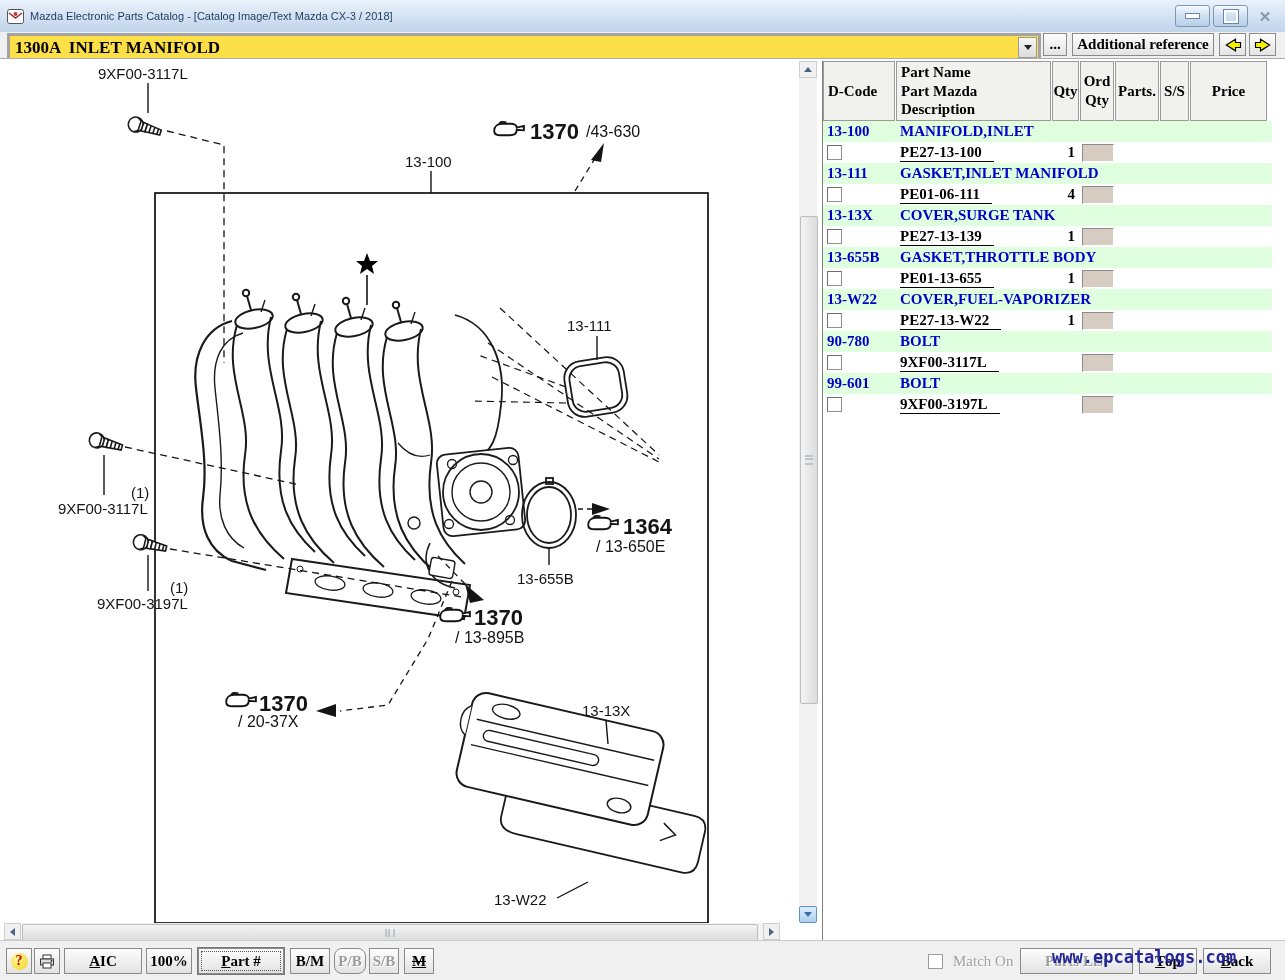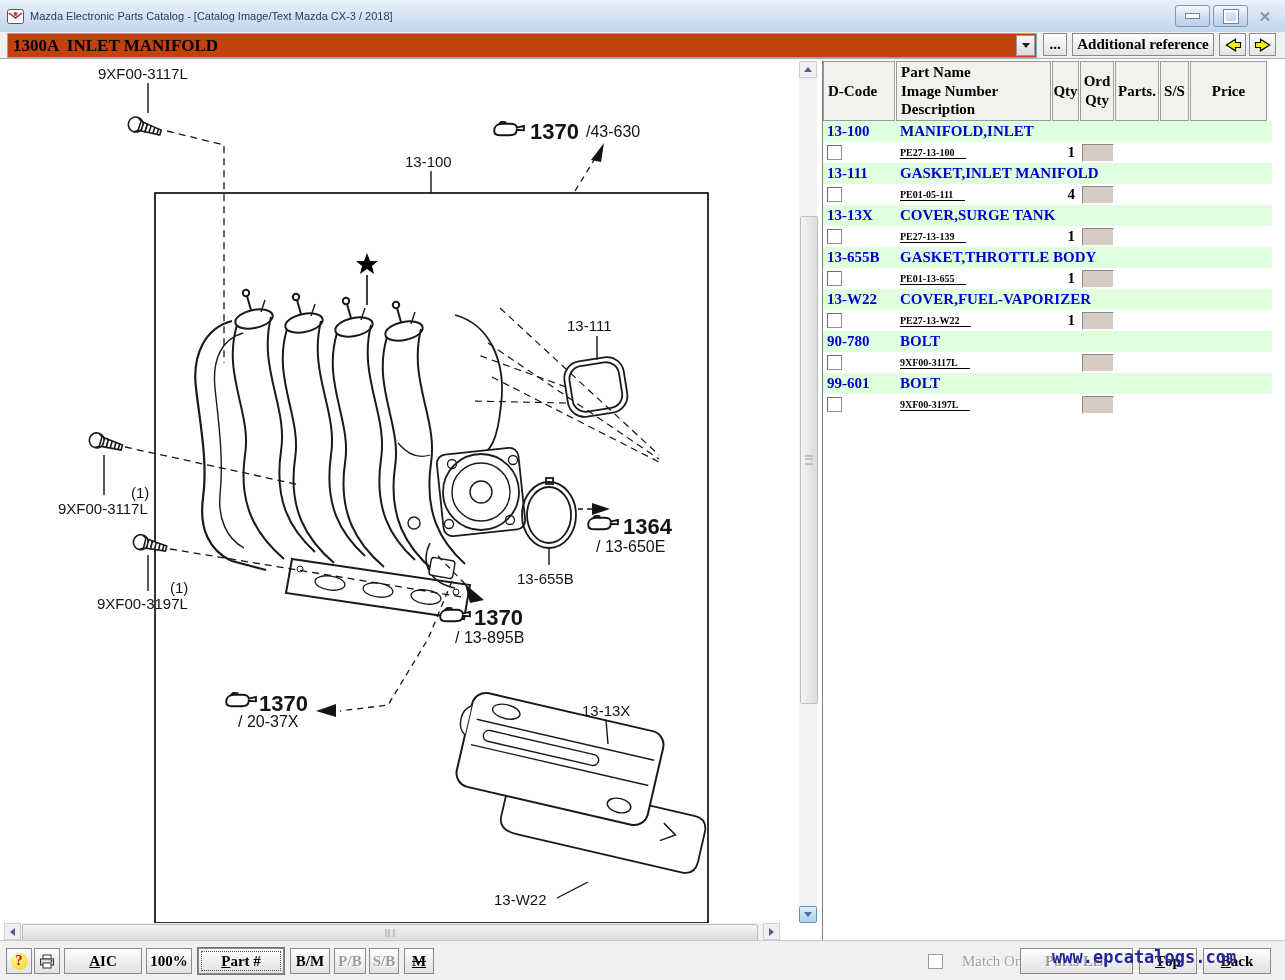--- a/index.html
+++ b/index.html
@@ -22,8 +22,8 @@
   
   .toolbar{position:absolute;left:0;top:32px;width:1285px;height:26px;background:#f0f0f0;
     display:flex;align-items:center;}
-  .combo{position:absolute;left:7px;top:1px;width:1028px;height:23px;background:#c2410c;
-    border:1px solid #a3a3a3;display:flex;align-items:center;}
+  .combo{position:absolute;left:7px;top:1px;width:1028px;height:23px;background:#fde047;
+    border:3px solid #a3a3a3;display:flex;align-items:center;}
   .combo .val{font-family:"Liberation Serif",serif;font-weight:bold;font-size:17px;
     padding-left:5px;white-space:pre;color:#000;}
   .combo .drop{position:absolute;right:1px;top:1px;bottom:1px;width:17px;

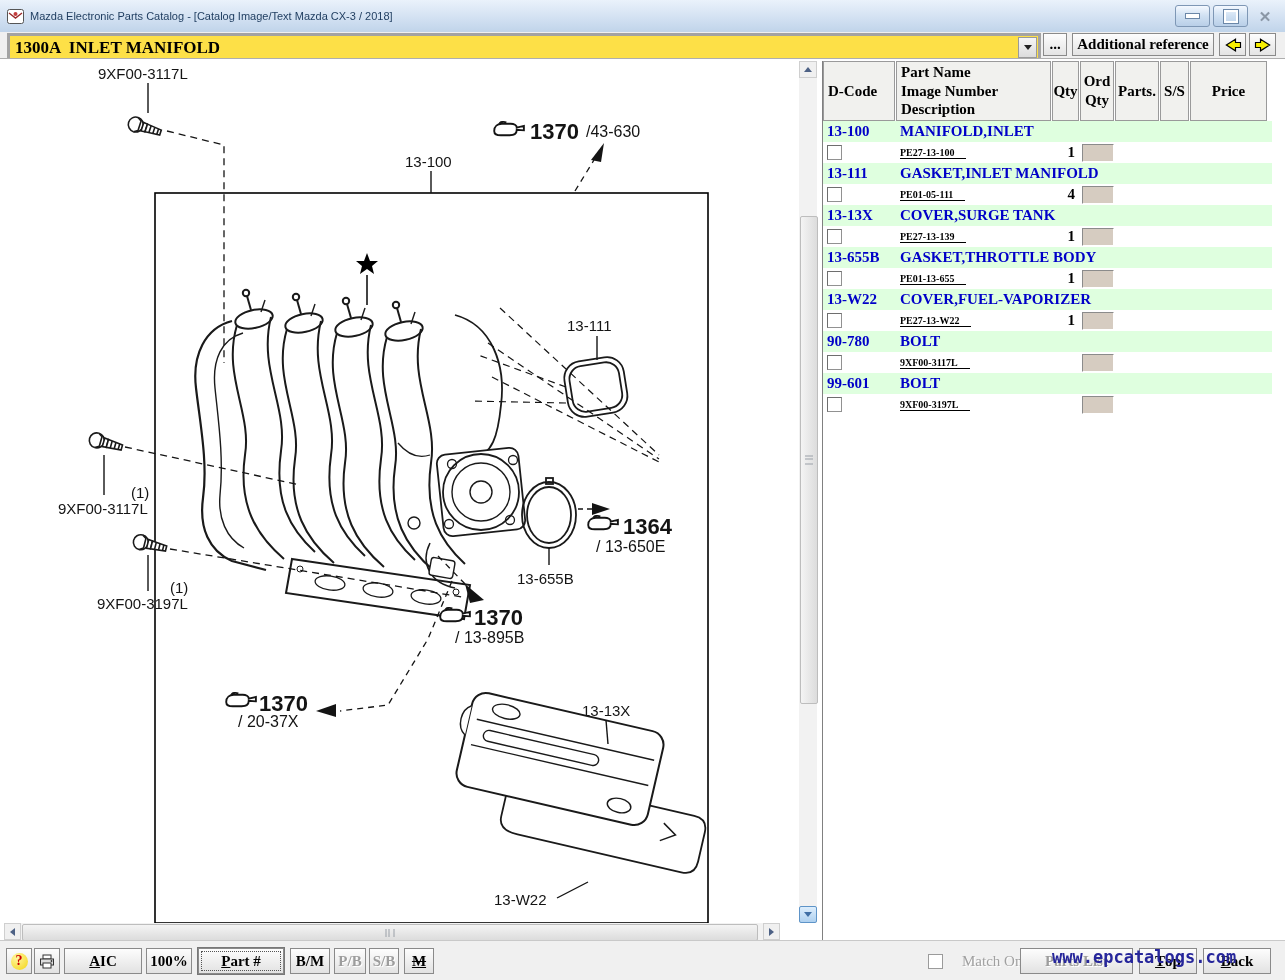--- a/index.html
+++ b/index.html
@@ -334,7 +334,7 @@
       <div class="th">D-Code</div>
       <div class="th">
         <span>Part Name</span>
-        <span>Image Number</span>
+        <span>Part Mazda</span>
         <span>Description</span>
       </div>
       <div class="th center">Qty</div>

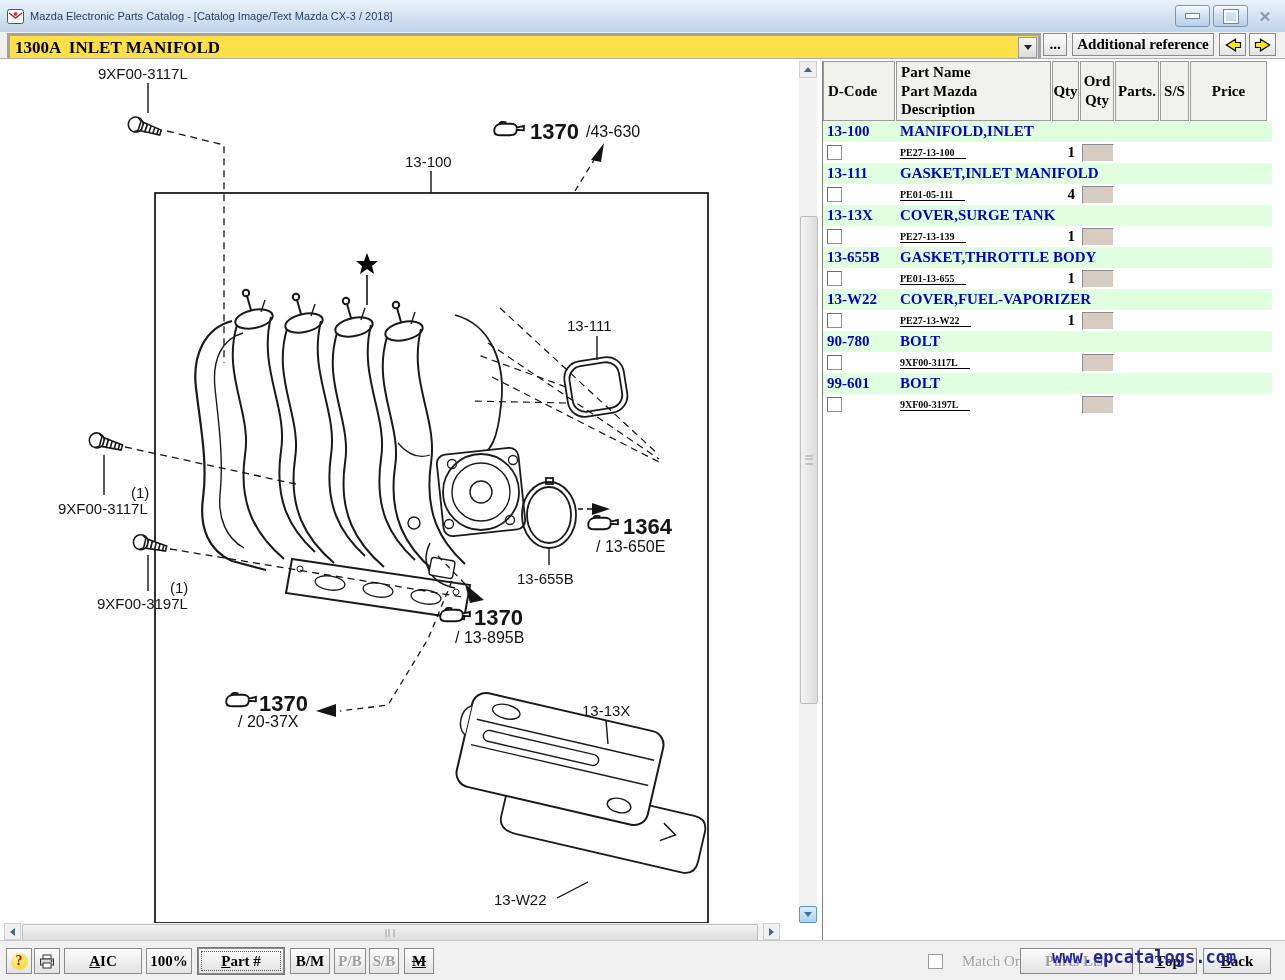--- a/index.html
+++ b/index.html
@@ -74,7 +74,7 @@
   .trow{display:grid;grid-template-columns:73px 156px 28px 35px 45px 30px 112px;height:21px;align-items:center;}
   .trow.green{background:#dfffdf;}
   .bluetxt{color:#0000c8;font-weight:bold;font-size:15px;padding-left:4px;white-space:nowrap;}
-  .pn{font-weight:bold;font-size:10px;color:#000;border-bottom:1px solid #000;padding-right:12px;
+  .pn{font-weight:bold;font-size:15px;color:#000;border-bottom:1px solid #000;padding-right:12px;
       margin-left:4px;justify-self:start;white-space:nowrap;}
   .qty{font-weight:bold;font-size:15px;text-align:right;padding-right:5px;}
   .cb{width:13px;height:13px;background:#fff;border:1px solid #919191;

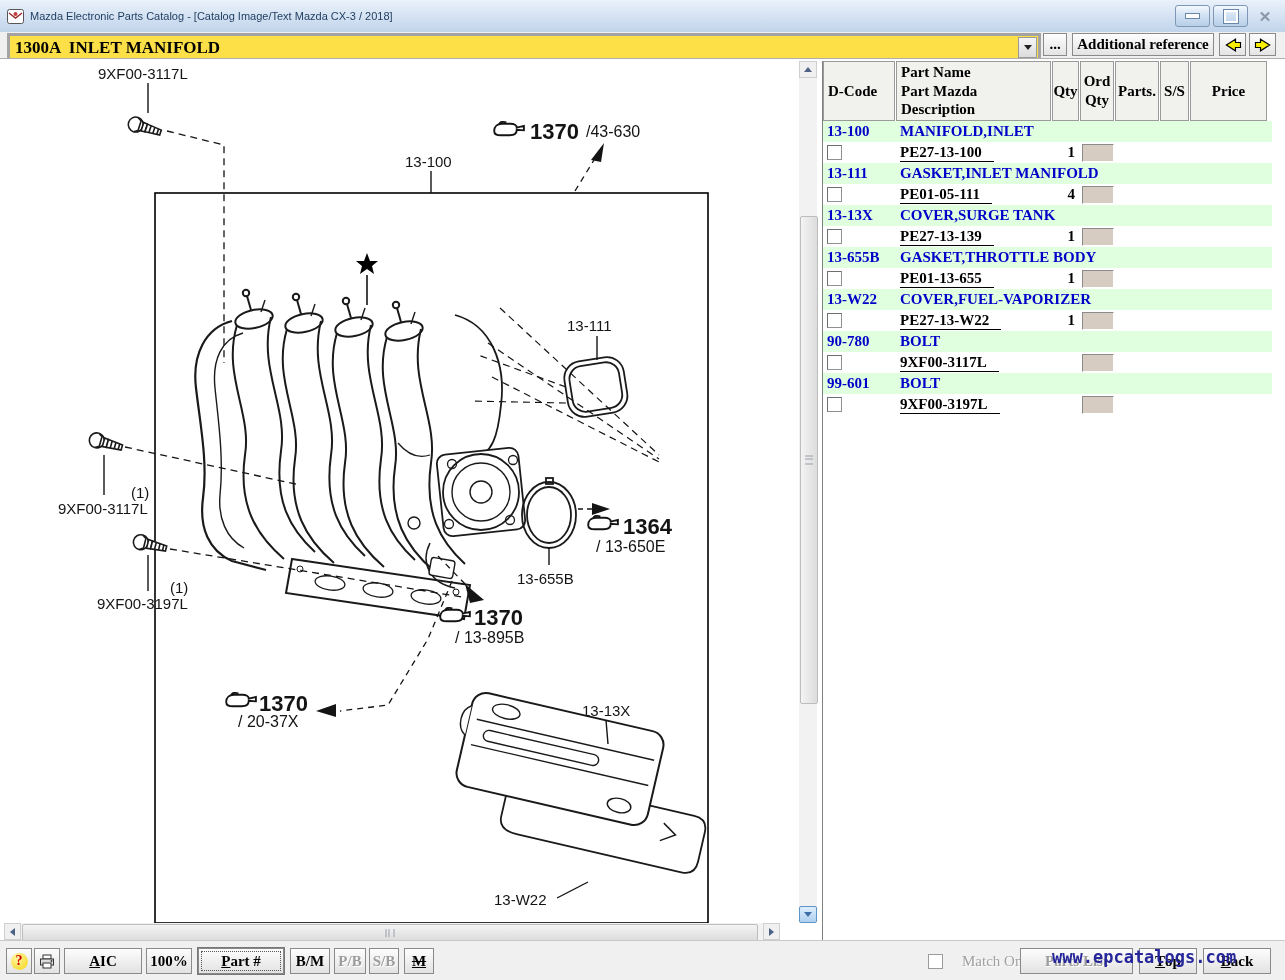--- a/index.html
+++ b/index.html
@@ -364,7 +364,7 @@
     </div>
     <div class="trow">
       <span class="cb"></span>
-      <a class="pn">PE01-05-111</a>
+      <a class="pn">PE01-06-111</a>
       <span class="qty">4</span>
       <span class="ordbox"></span>
     </div>

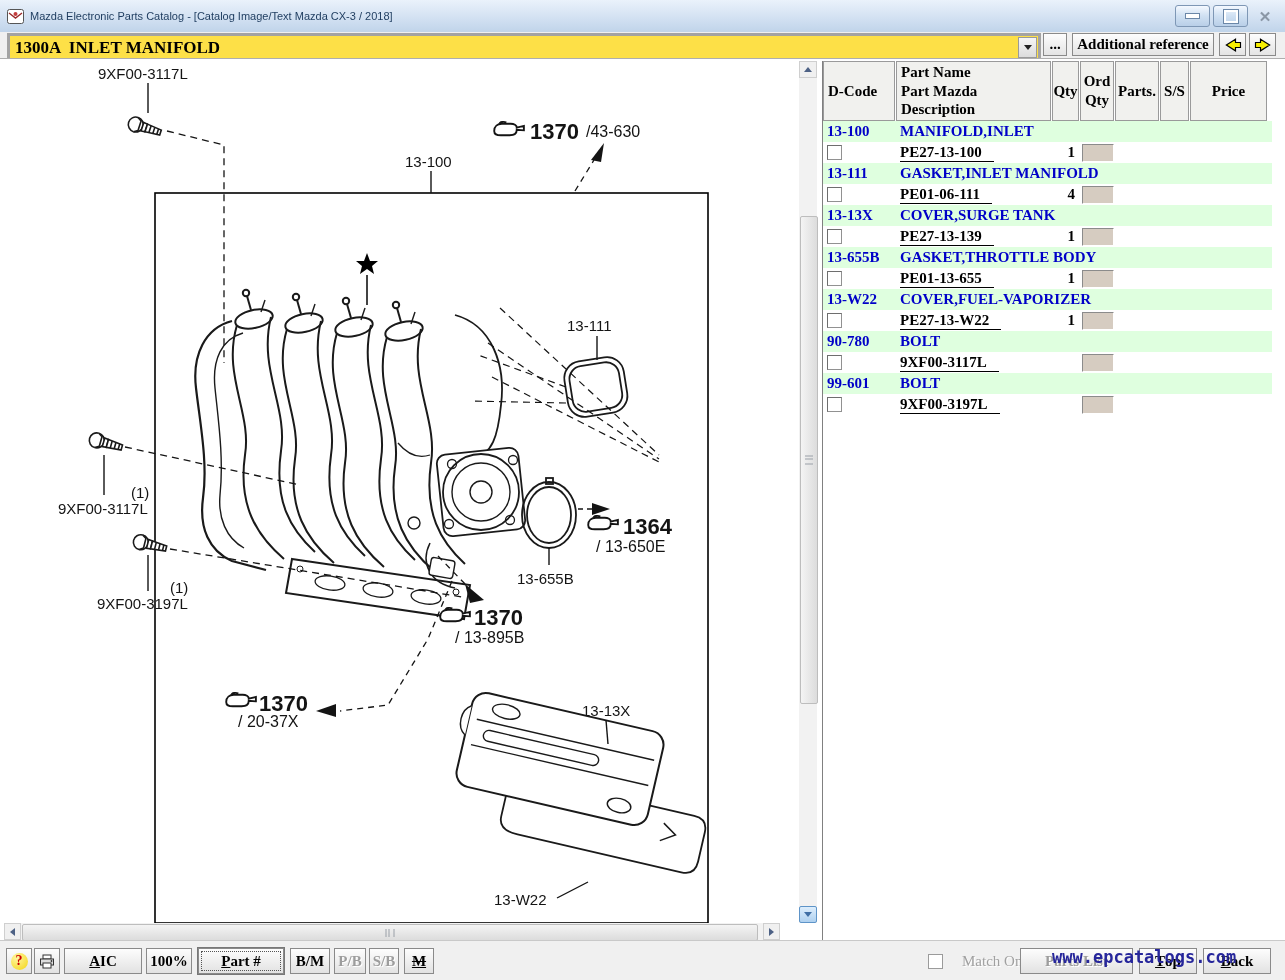--- a/index.html
+++ b/index.html
@@ -452,7 +452,7 @@
   <div class="bbtn" style="left:290px;width:40px;">
     <span>B/M</span>
   </div>
-  <div class="bbtn disabled" style="left:334px;width:32px;">
+  <div class="bbtn disabled" style="left:334px;width:32px;border-radius:8px;">
     <span>P/B</span>
   </div>
   <div class="bbtn disabled" style="left:369px;width:30px;align-items:center;">

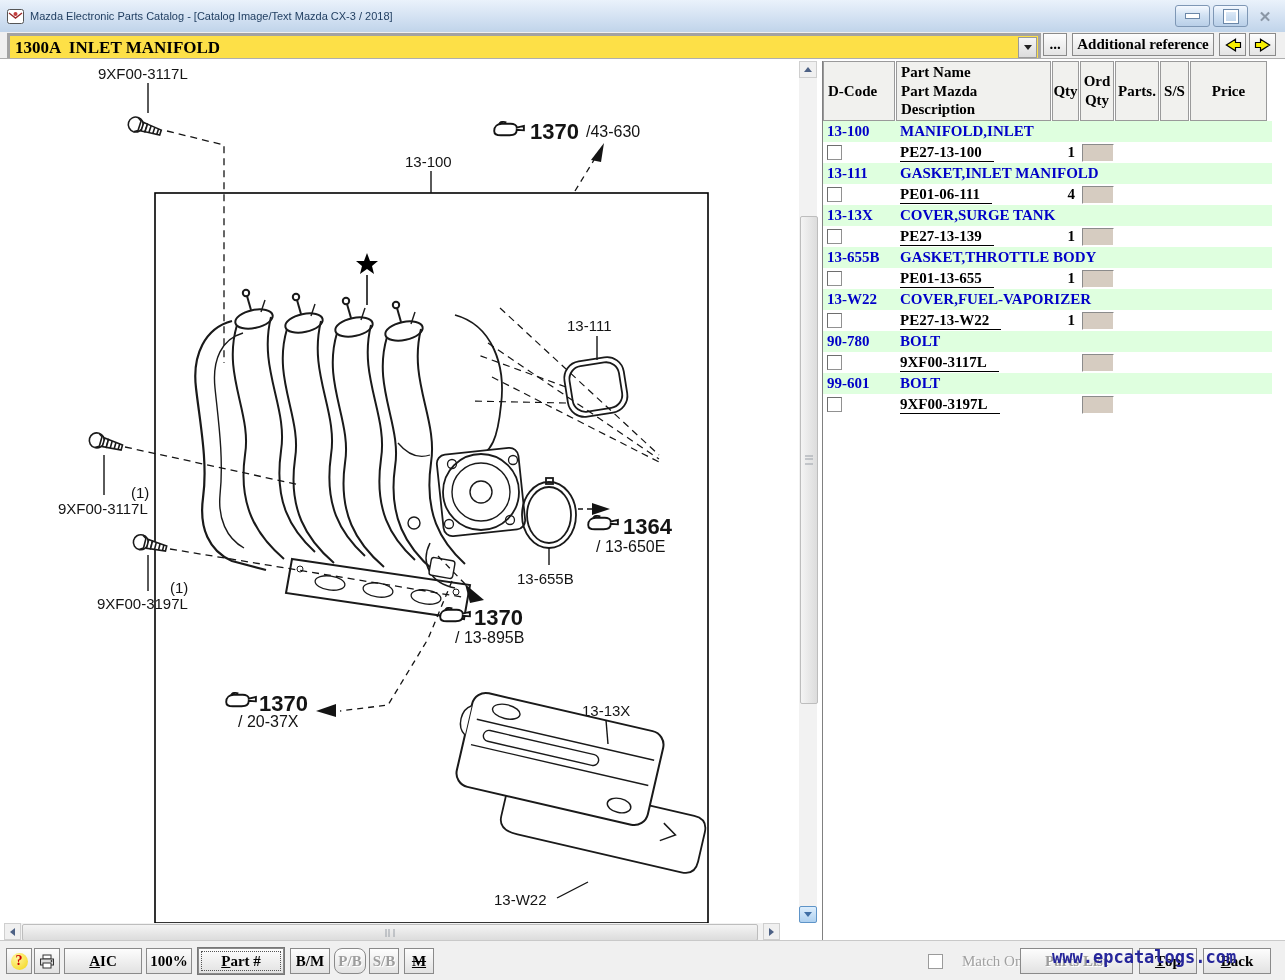--- a/index.html
+++ b/index.html
@@ -94,7 +94,7 @@
   .helpball{width:17px;height:17px;border-radius:50%;background:radial-gradient(circle at 35% 30%,#fff7a0,#f3d313);
     color:#cc0000;font-weight:bold;font-size:14px;font-family:"Liberation Serif",serif;
     display:flex;align-items:center;justify-content:center;}
-  .matchon{position:absolute;left:928px;top:12px;display:flex;align-items:center;gap:19px;
+  .matchon{position:absolute;left:928px;top:12px;display:flex;align-items:center;gap:10px;
     font-family:"Liberation Serif",serif;font-size:15px;color:#a0a0a0;text-shadow:1px 1px 0 #fff;}
   .matchon .cb2{width:13px;height:13px;background:#fff;border:1px solid #9b9b9b;}
   .watermark{position:absolute;left:1052px;top:947px;font-family:"DejaVu Sans Mono",monospace;

